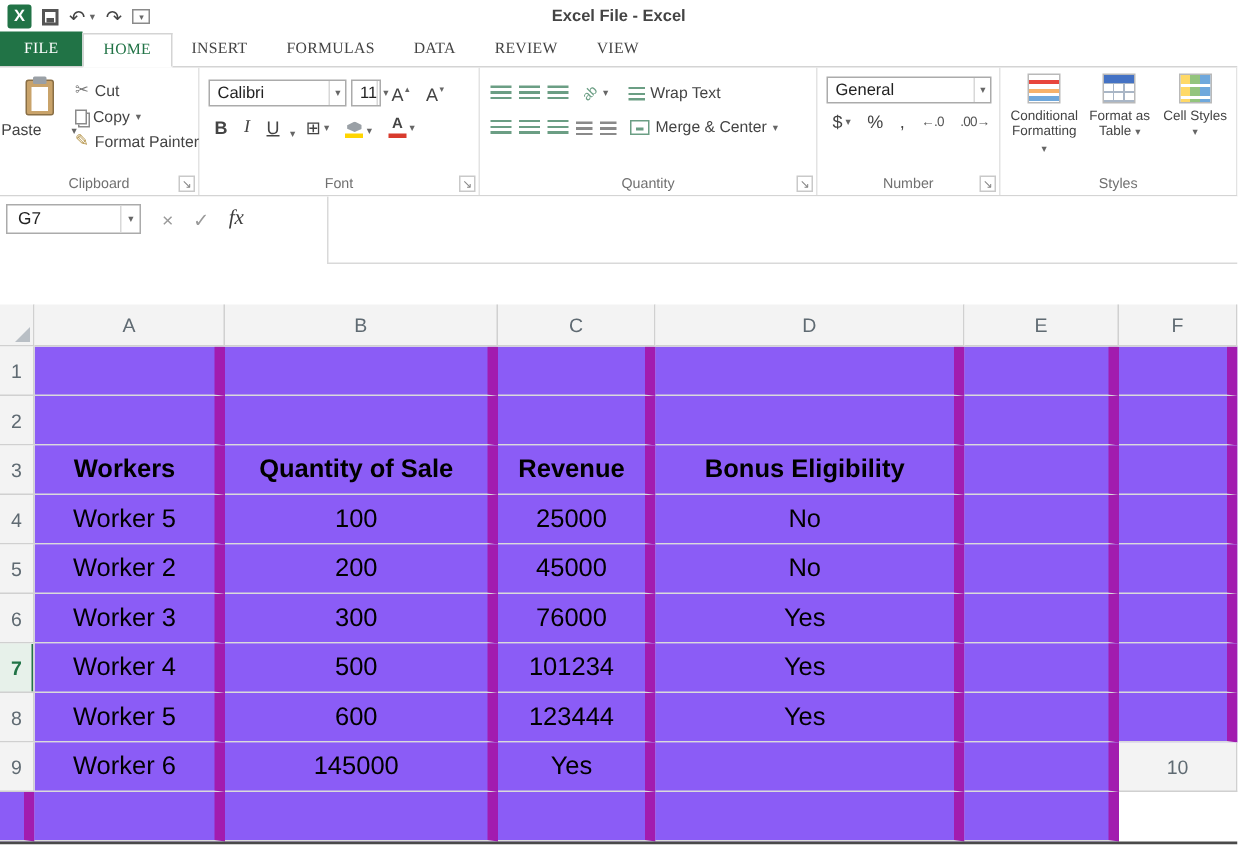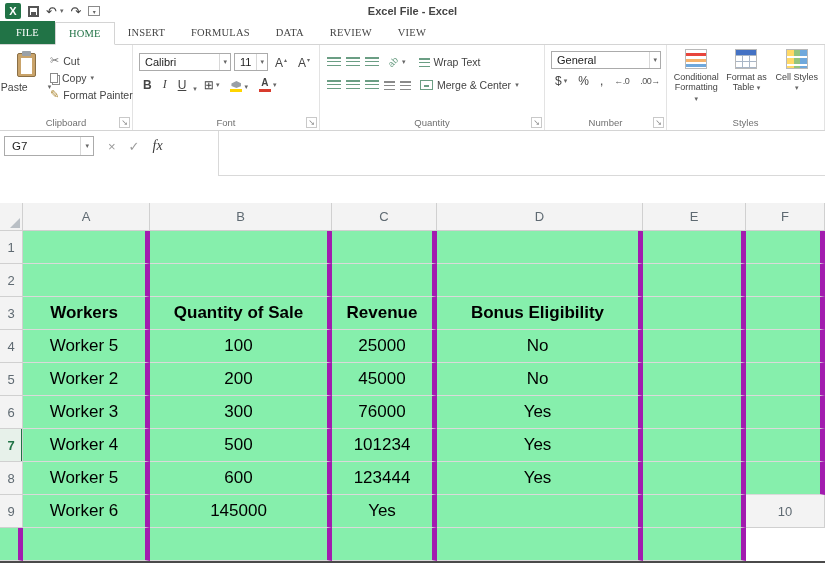--- a/index.html
+++ b/index.html
@@ -55,7 +55,7 @@
   .combo { height:18px; border:1px solid #ababab; background:#fff; font-size:11px; color:#222;
            display:flex; align-items:center; padding-left:5px; }
   .combo .cdd { margin-left:auto; border-left:1px solid #d8d8d8; padding:0 3px; font-size:7px; color:#666; align-self:stretch; display:flex; align-items:center; }
-  .font-name { width:92px; } .font-size { width:34px; }
+  .font-name { width:92px; } .font-size { width:20px; }
   .tool { display:flex; align-items:center; gap:2px; font-size:12px; color:#444; padding:1px 4px; }
   .sup { font-size:6px; margin-left:-1px; margin-top:-8px; color:#666; }
   .tl-b { font-weight:bold; } .tl-i { font-style:italic; font-family:"Liberation Serif", serif; }

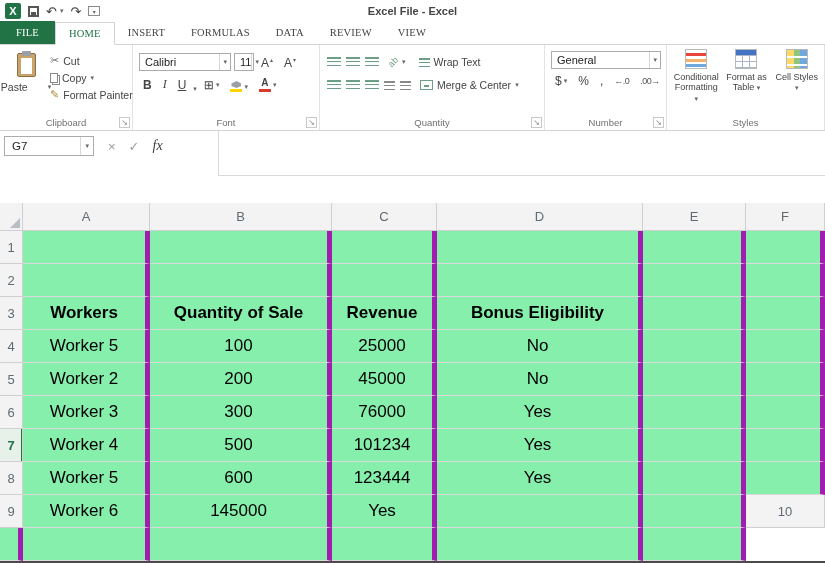--- a/index.html
+++ b/index.html
@@ -117,7 +117,7 @@
   .ghdr.corner::after { content:""; position:absolute; right:2px; bottom:2px;
           border-left:10px solid transparent; border-bottom:10px solid #b9bfc5; }
   .ghdr.rowhdr.sel { background:#e7f1ea; color:#217346; font-weight:bold; box-shadow:inset -1px 0 0 #217346; }
-  .gcell { background:#86efac; border-right:5px solid #a21caf; border-bottom:1px solid #dadada;
+  .gcell { background:#8b5cf6; border-right:7px solid #a21caf; border-bottom:1px solid #dadada;
            display:flex; align-items:center; justify-content:center; font-size:17px; color:#000; overflow:hidden; }
   .gcell.bold { font-weight:bold; }
   .sheet-edge { position:absolute; left:0; top:358px; width:100%; height:2px; background:#4a4a4a; }

